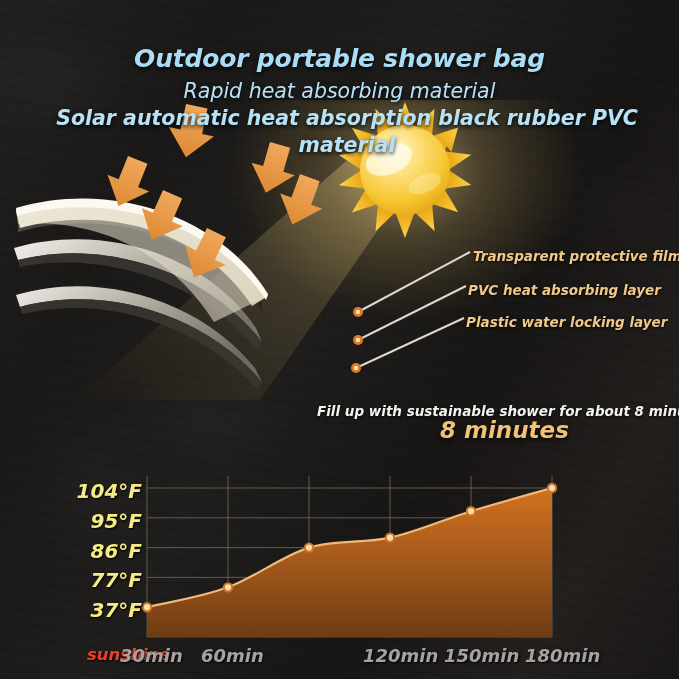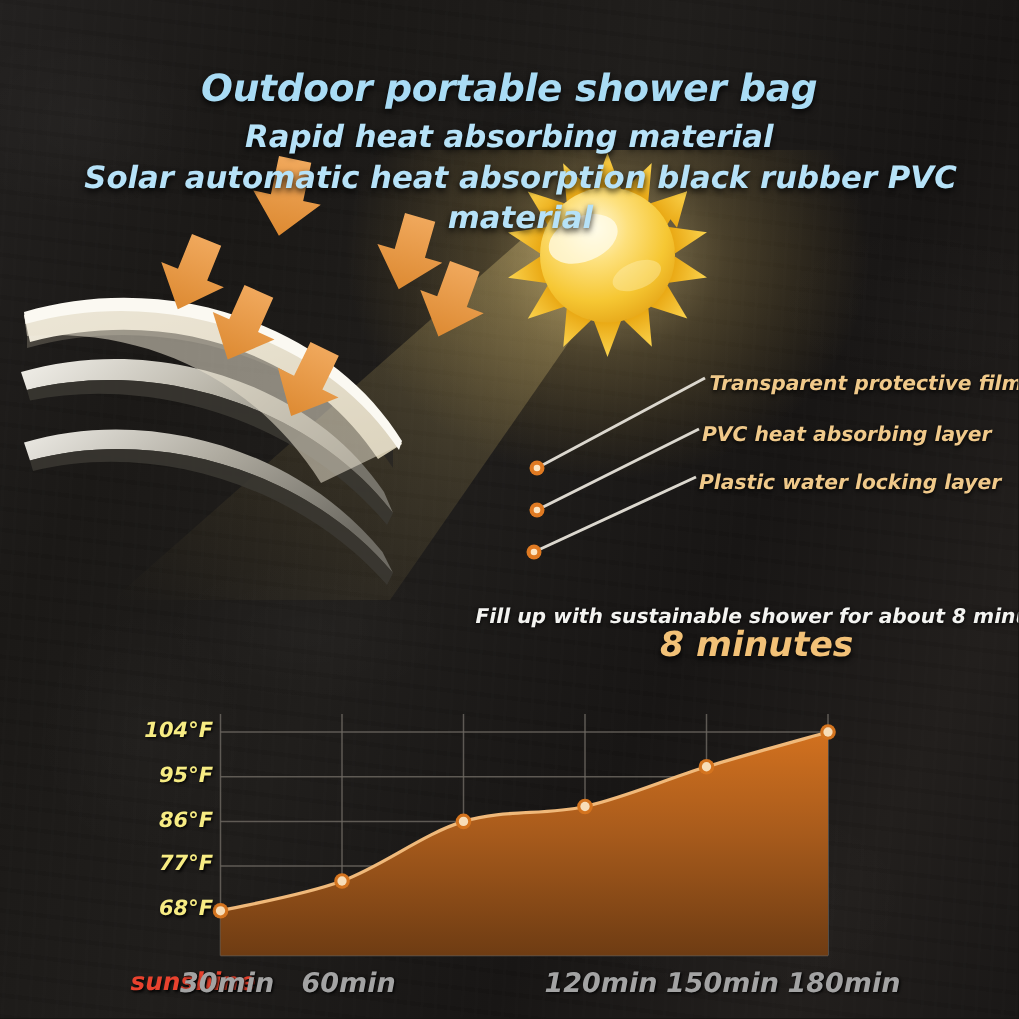--- a/index.html
+++ b/index.html
@@ -57,7 +57,7 @@
   }
   .h-sub1 {
     font-size: 20.5px;
-    font-weight: bold;
+    font-weight: normal;
     font-style: italic;
     color: #b6e2f8;
     text-shadow: 0 2px 4px rgba(0,0,0,0.85);

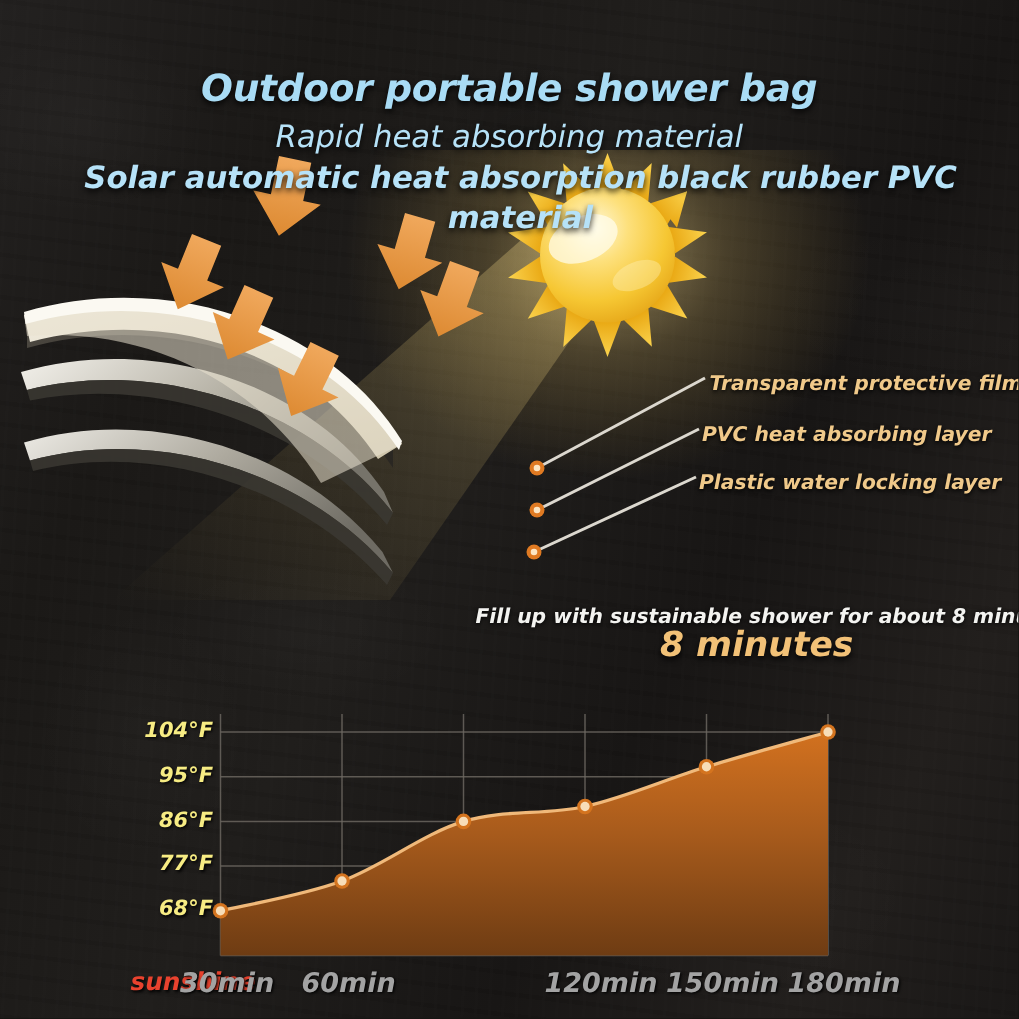--- a/index.html
+++ b/index.html
@@ -134,7 +134,7 @@
   .y-tick {
     position: absolute;
     right: 0;
-    font-size: 14px;
+    font-size: 20px;
     font-weight: bold;
     font-style: italic;
     color: #f7ec83;

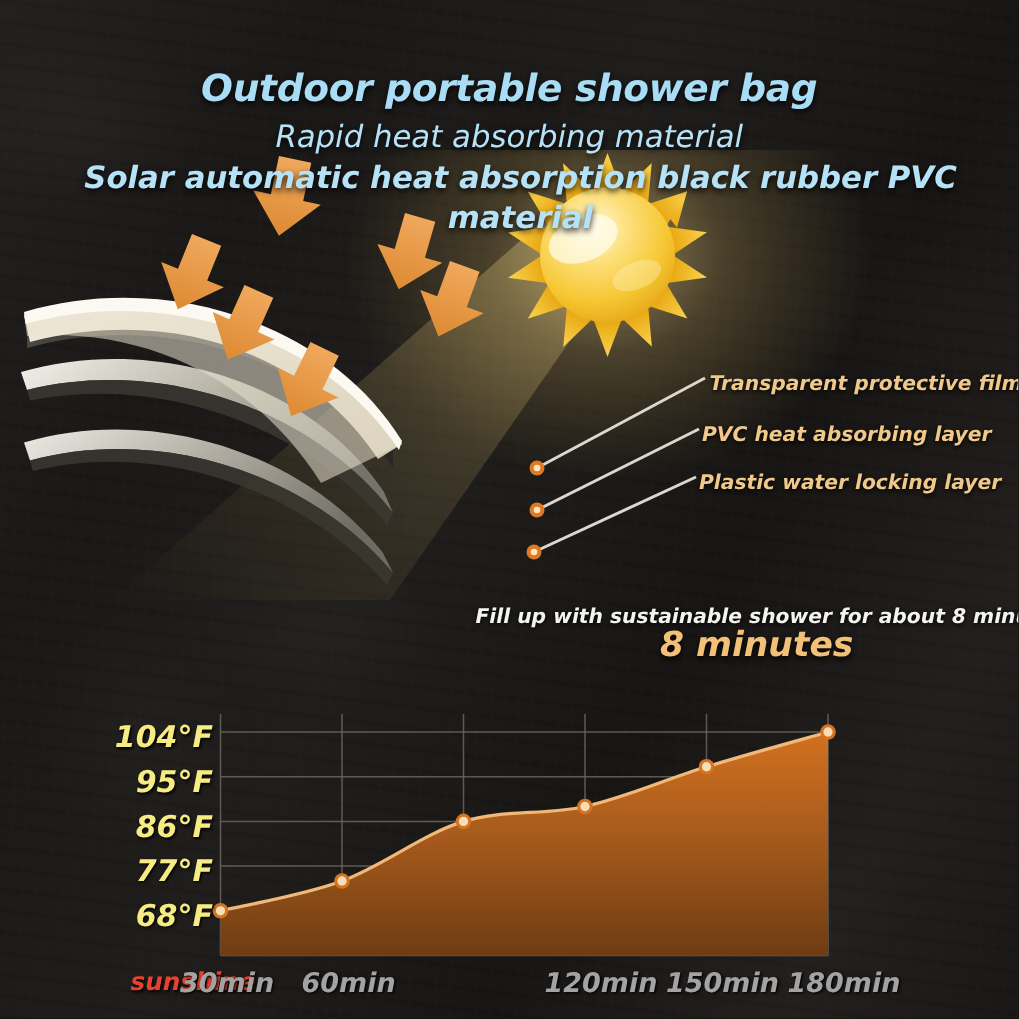--- a/index.html
+++ b/index.html
@@ -377,7 +377,7 @@
       <div class="y-tick" style="top: 68.8px;">95°F</div>
       <div class="y-tick" style="top: 98.6px;">86°F</div>
       <div class="y-tick" style="top: 128.4px;">77°F</div>
-      <div class="y-tick" style="top: 158.2px;">68°F</div>
+      <div class="y-tick" style="top: 158.2px;">37°F</div>
     </div>
 
   <div id="x-labels"></div>

